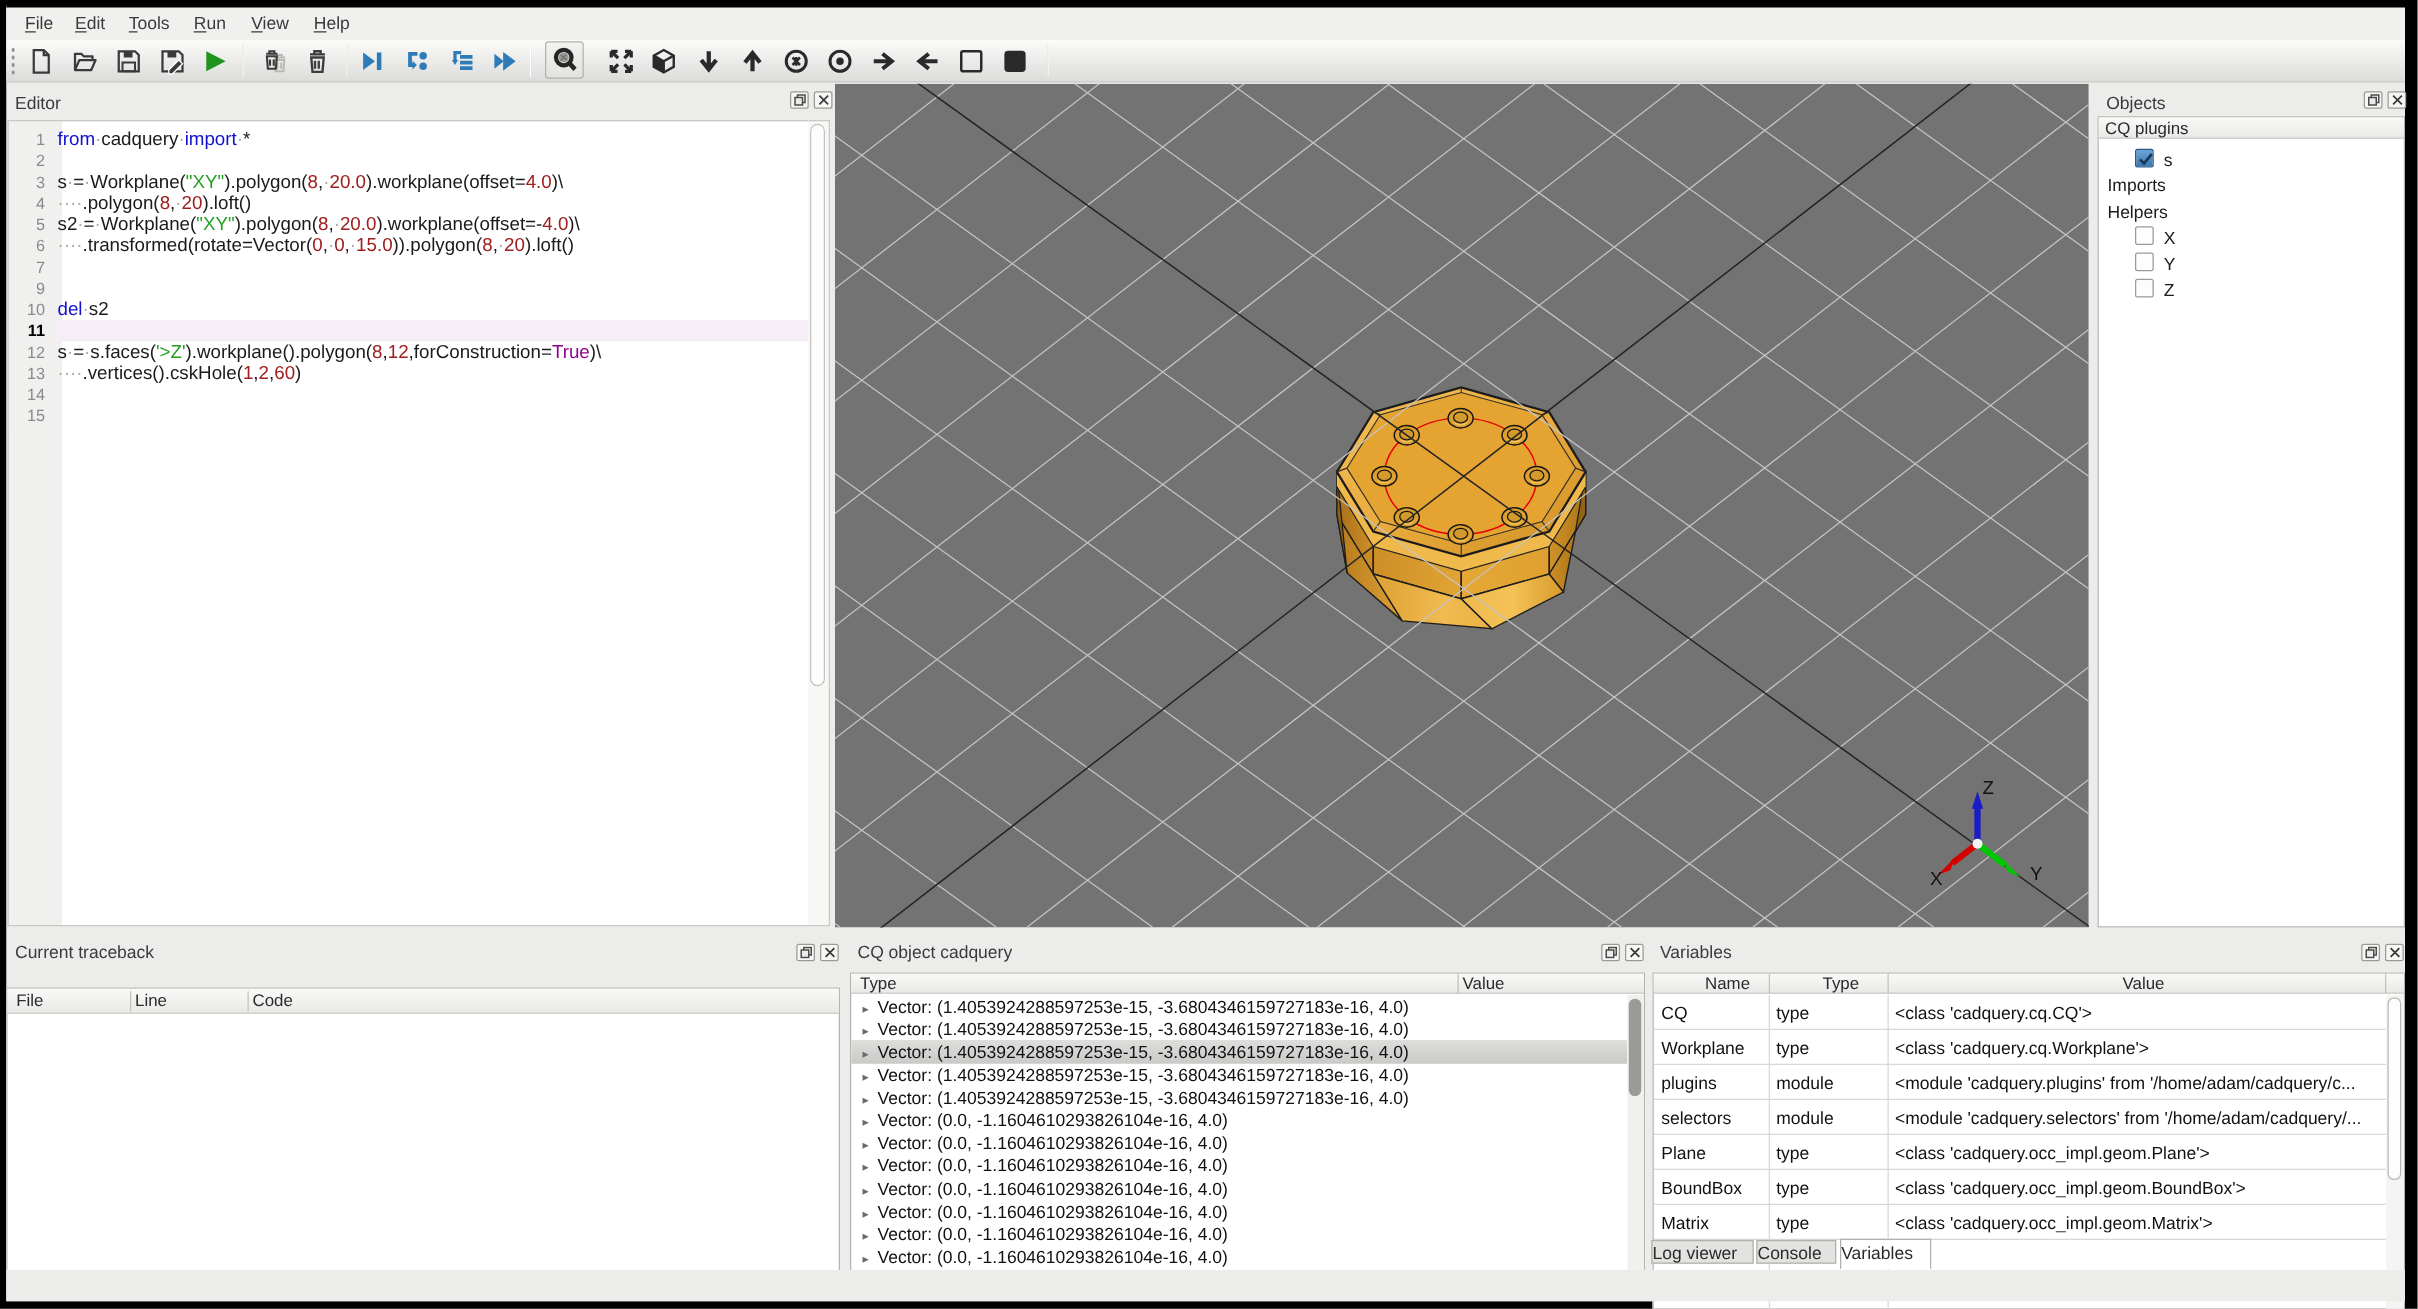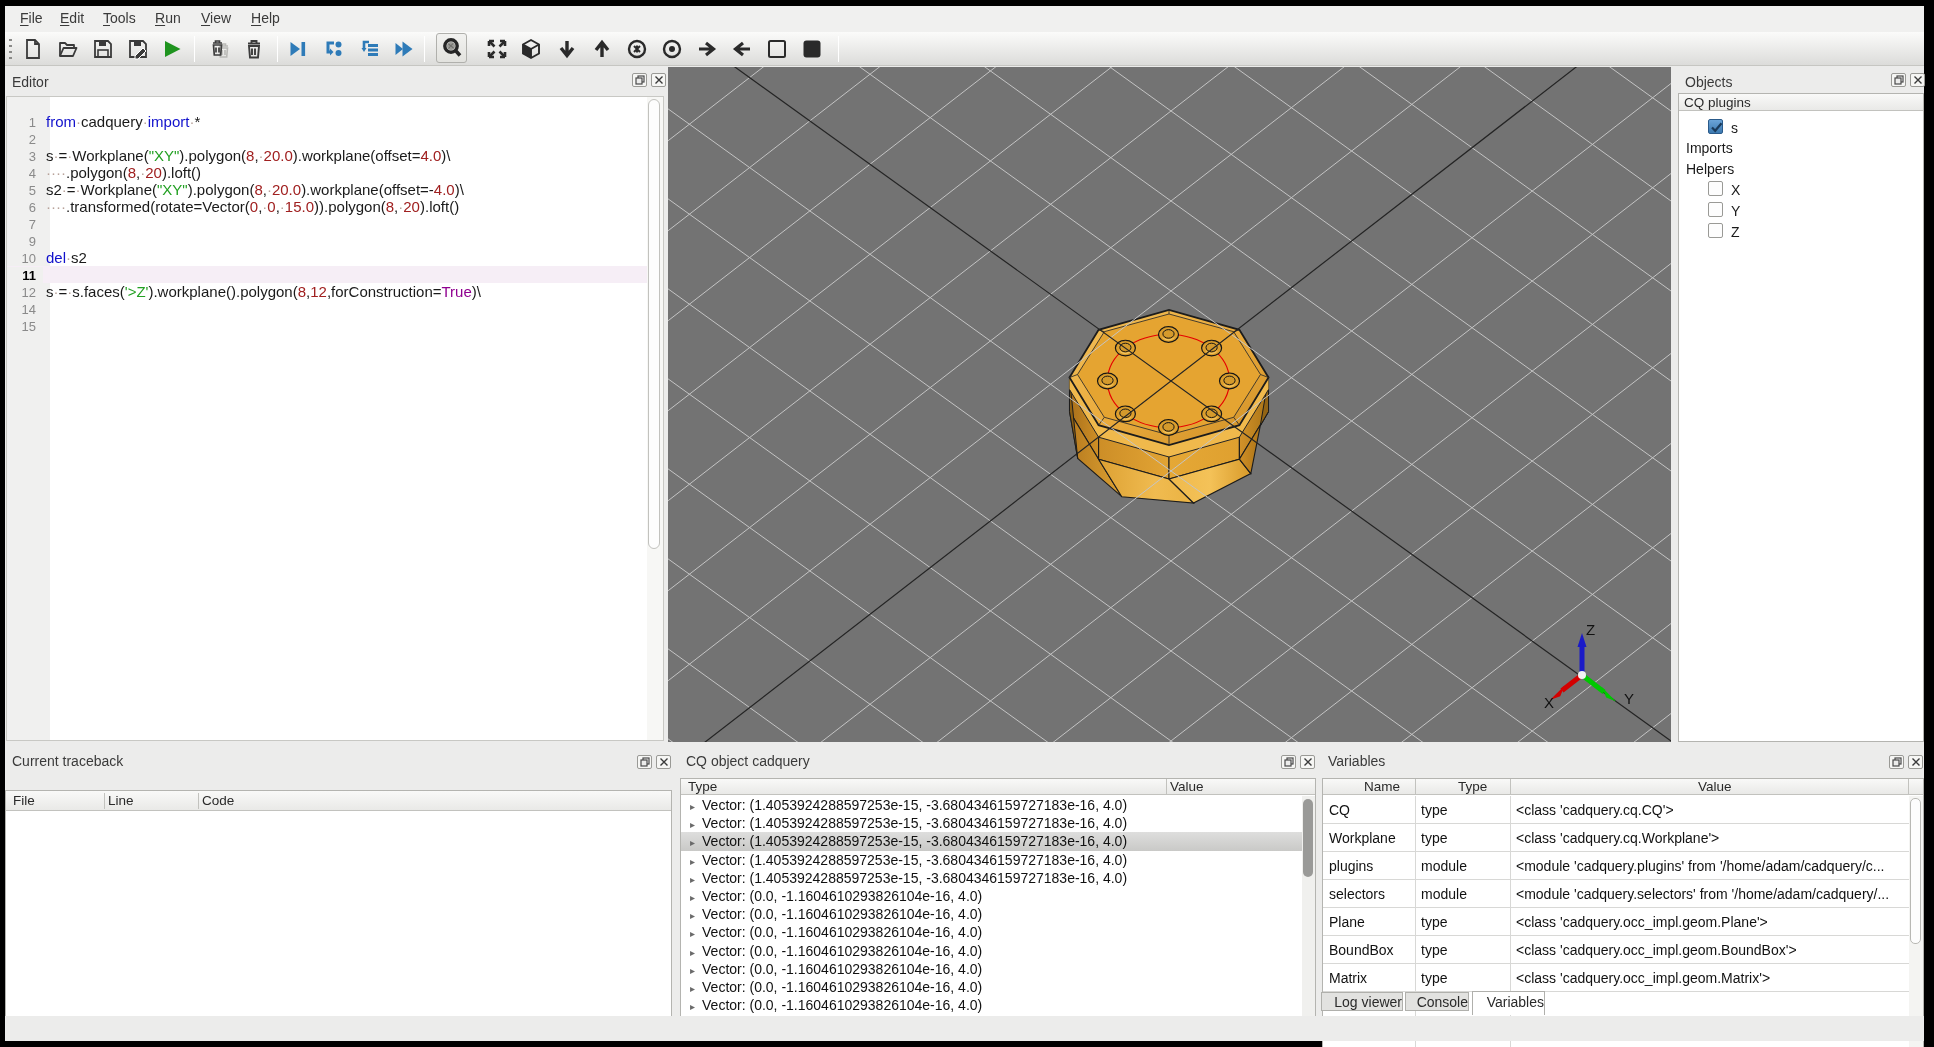--- a/index.html
+++ b/index.html
@@ -17,7 +17,7 @@
 .dt{position:absolute;font-size:14px;color:#3a3a3a}
 .db{position:absolute;width:15px;height:14px;border:1px solid #9a9a96;border-radius:2px;background:#f6f6f4;display:flex;align-items:center;justify-content:center}
 
-#edcode{position:absolute;left:1px;top:92px;width:641px;height:645px;background:linear-gradient(90deg,#f0f0ef 43px,#fff 43px);border:1px solid #c8c8c4;border-right:0;overflow:hidden;padding-top:16px}
+#edcode{position:absolute;left:1px;top:92px;width:641px;height:645px;background:linear-gradient(90deg,#f0f0ef 43px,#fff 43px);border:1px solid #c8c8c4;border-right:0;overflow:hidden;padding-top:6px}
 .crow{position:relative;height:17px;line-height:17px;white-space:pre;font-size:15px;color:#1a1a1a}
 .crow.cur{background:#f6eef6}
 .ln{display:inline-block;width:36px;background:#f0f0ef;color:#8a8a8a;text-align:right;padding-right:7px;font-size:13px}

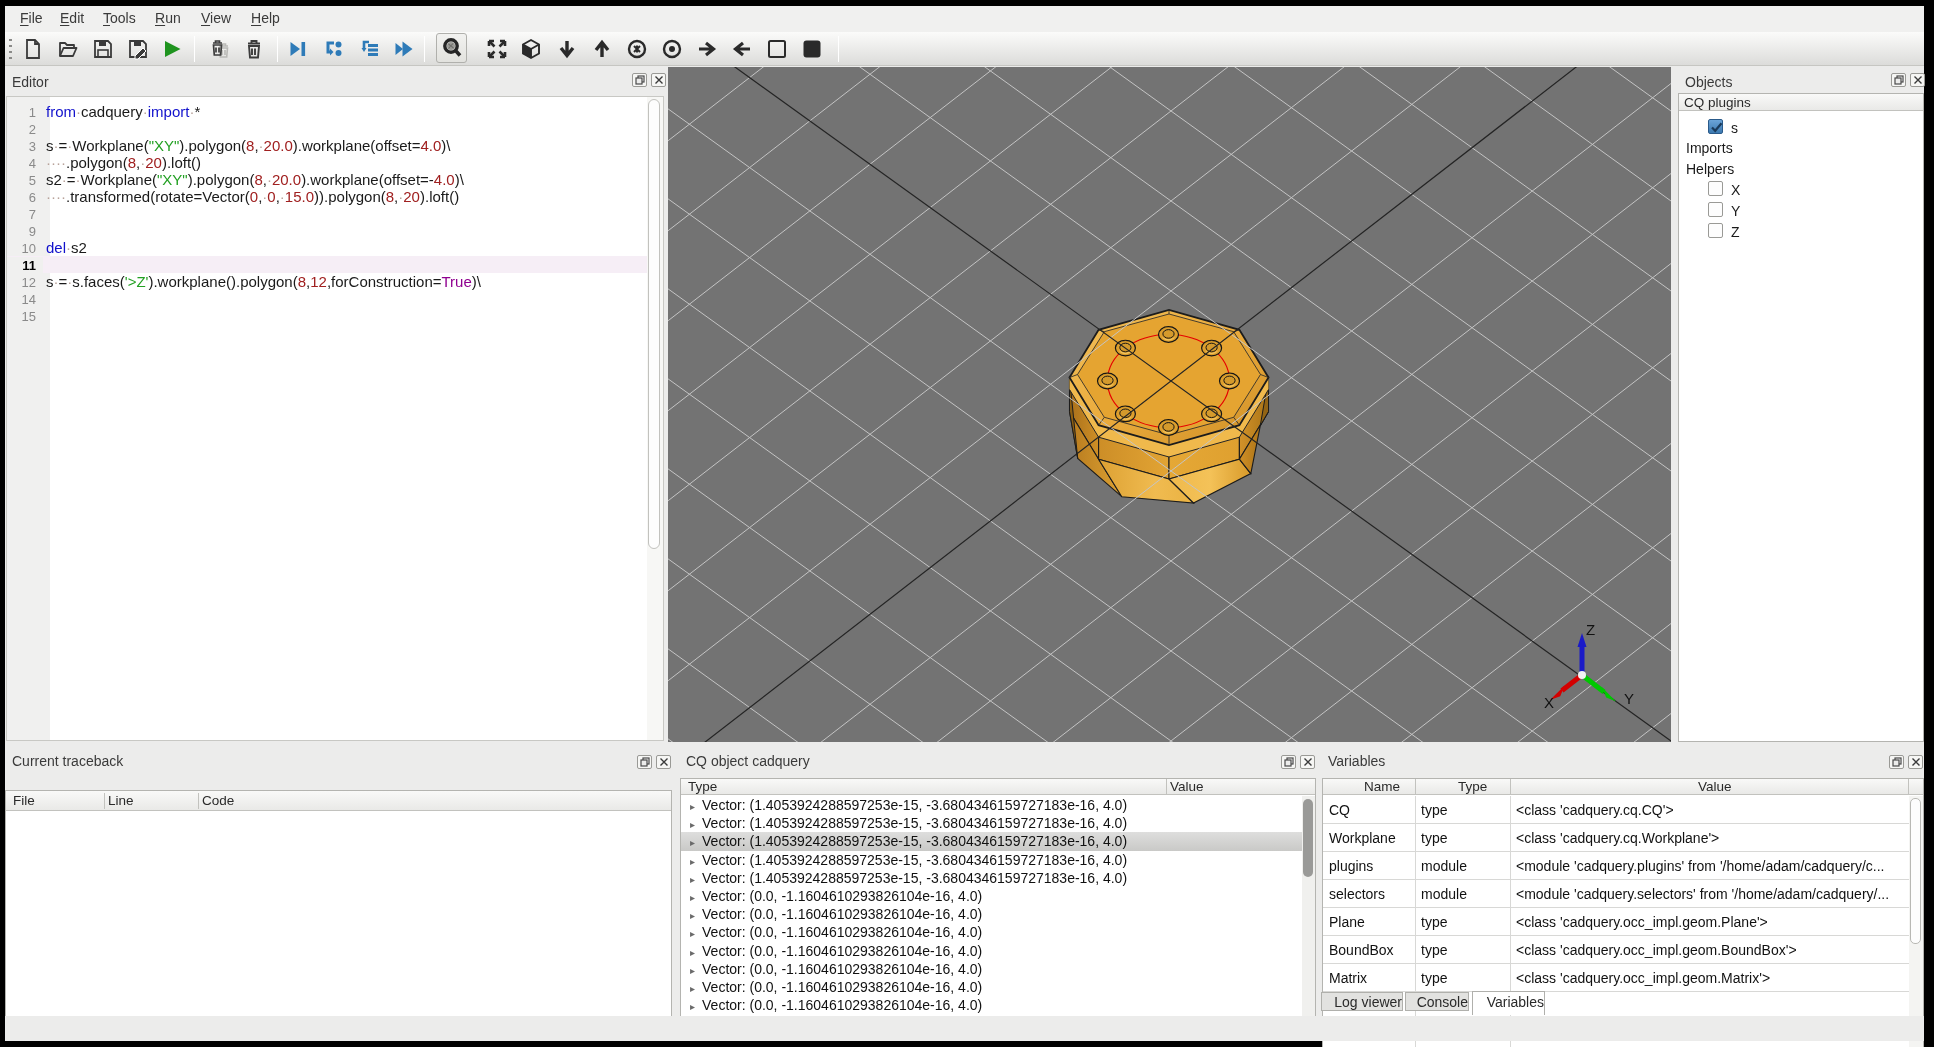--- a/index.html
+++ b/index.html
@@ -180,6 +180,7 @@
       <div class="crow"><span class="ln">10</span><span class="ct"><span class="k">del</span><span class="d">·</span>s2</span></div>
       <div class="crow cur"><span class="ln lnb">11</span><span class="ct"></span></div>
       <div class="crow"><span class="ln">12</span><span class="ct">s<span class="d">·</span>=<span class="d">·</span>s.faces(<span class="s">'&gt;Z'</span>).workplane().polygon(<span class="n">8</span>,<span class="n">12</span>,forConstruction=<span class="t">True</span>)\</span></div>
+      <div class="crow"><span class="ln">13</span><span class="ct"><span class="d">····</span>.vertices().cskHole(<span class="n">1</span>,<span class="n">2</span>,<span class="n">60</span>)</span></div>
       <div class="crow"><span class="ln">14</span><span class="ct"></span></div>
       <div class="crow"><span class="ln">15</span><span class="ct"></span></div>
     </div>

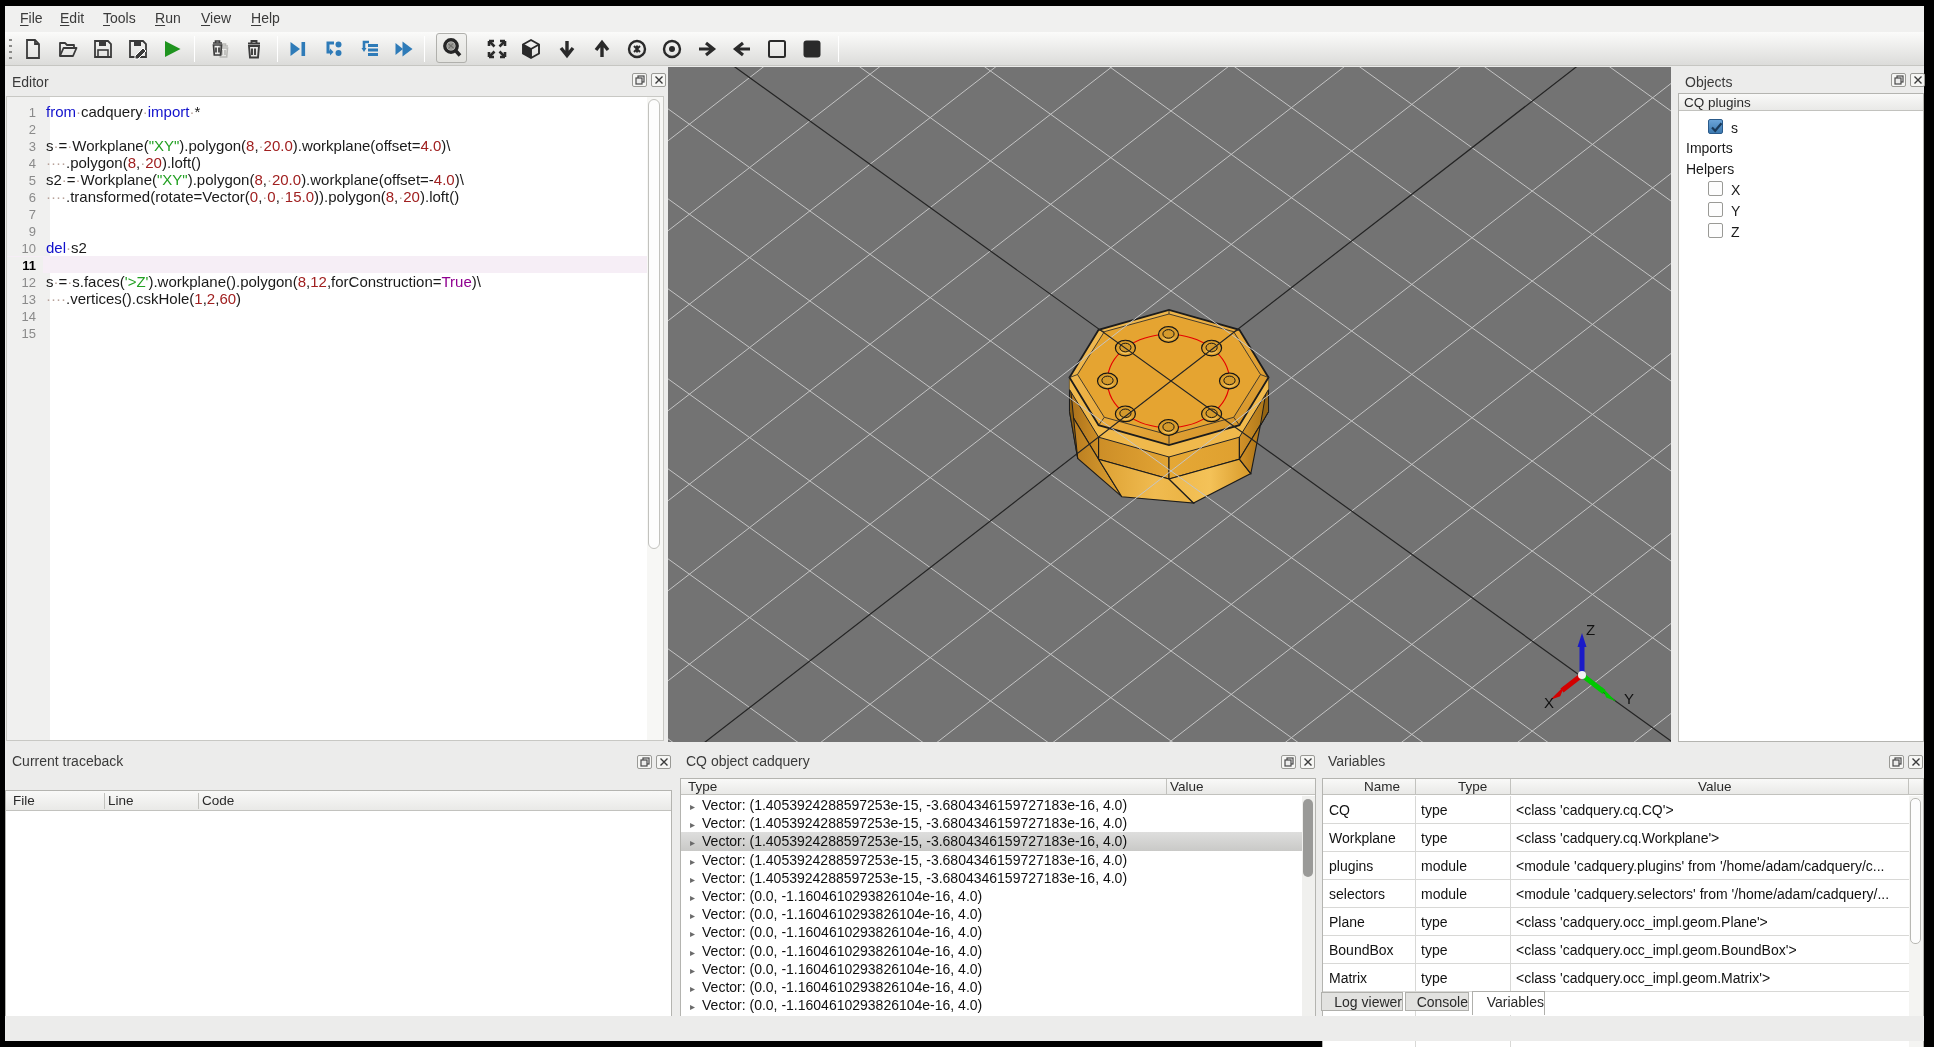--- a/index.html
+++ b/index.html
@@ -38,7 +38,7 @@
 .vrow{height:28px;border-bottom:1px solid #d8d8d6;font-size:14px;color:#111;position:relative}
 .vc1{position:absolute;left:6px;top:6px} .vc2{position:absolute;left:98px;top:6px} .vc3{position:absolute;left:193px;top:6px;width:390px;overflow:hidden;white-space:nowrap}
 
-.tab{position:absolute;font-size:14px;color:#2a2a2a;border:1px solid #b0b0ac;background:#e2e2e0;text-align:right}
+.tab{position:absolute;font-size:14px;color:#2a2a2a;border:1px solid #b0b0ac;background:#e2e2e0;text-align:left}
 
 #status{position:absolute;left:0;top:1012px;width:100%;height:25px;background:#ececeb}
 </style></head><body>

